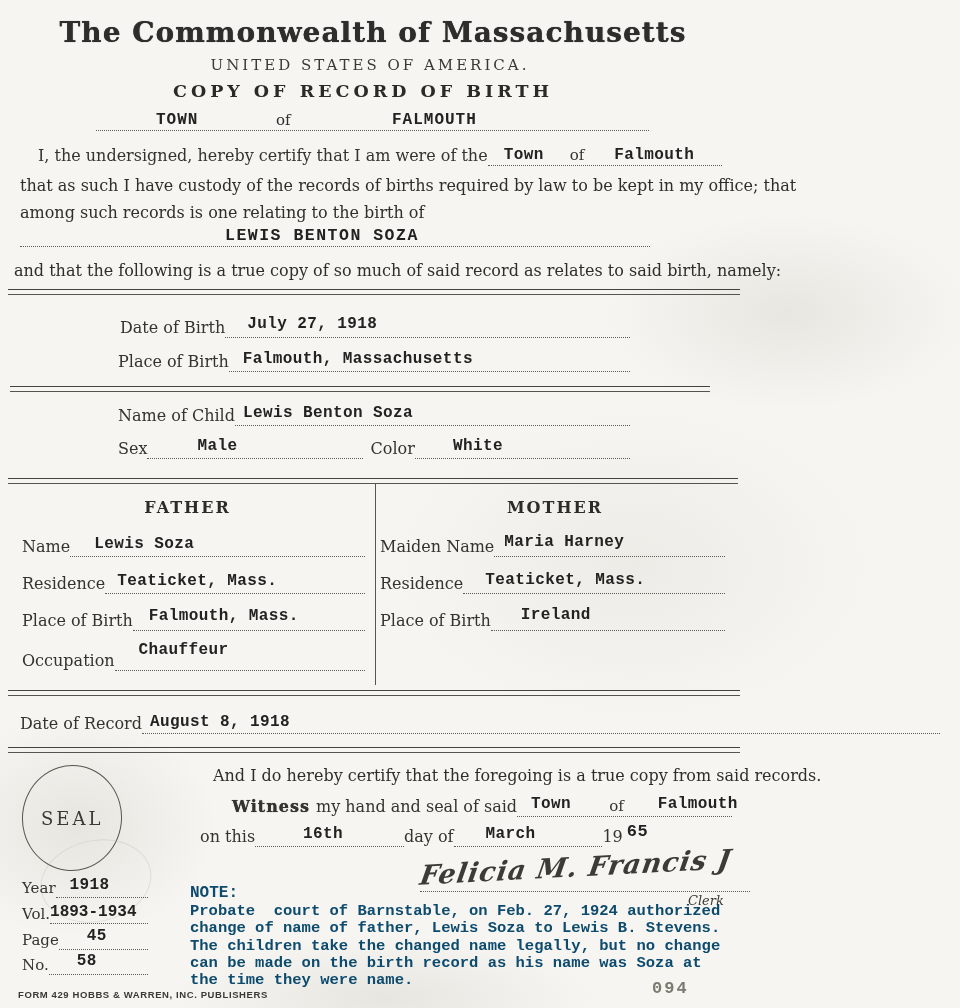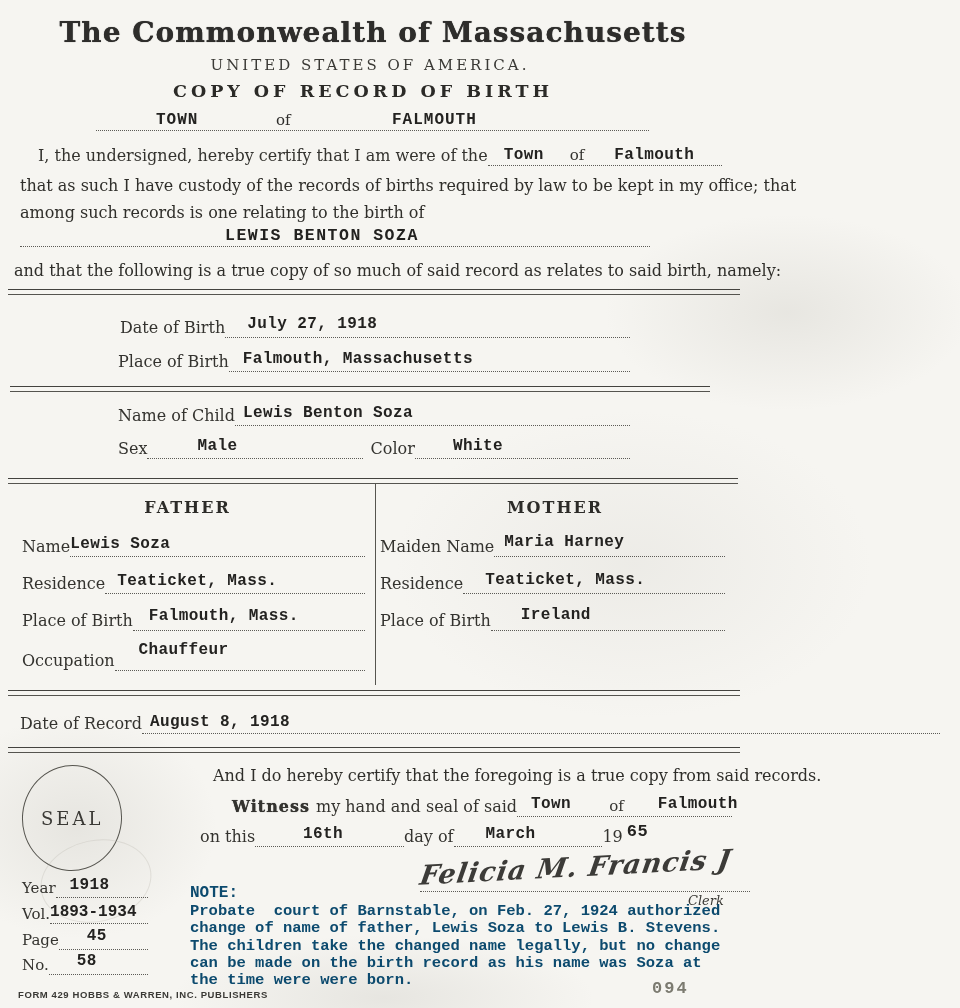--- a/index.html
+++ b/index.html
@@ -107,7 +107,7 @@
   <div class="row" style="left:22px;top:534px;width:343px;height:23px;">
     <span class="lbl">Name</span>
     <span class="fill">
-      <span class="val mono" style="margin-bottom:3px;">Lewis Soza</span>
+      <span class="val mono" style="margin-left:24px;margin-bottom:3px;">Lewis Soza</span>
     </span>
   </div>
   <div class="row" style="left:22px;top:571px;width:343px;height:23px;">

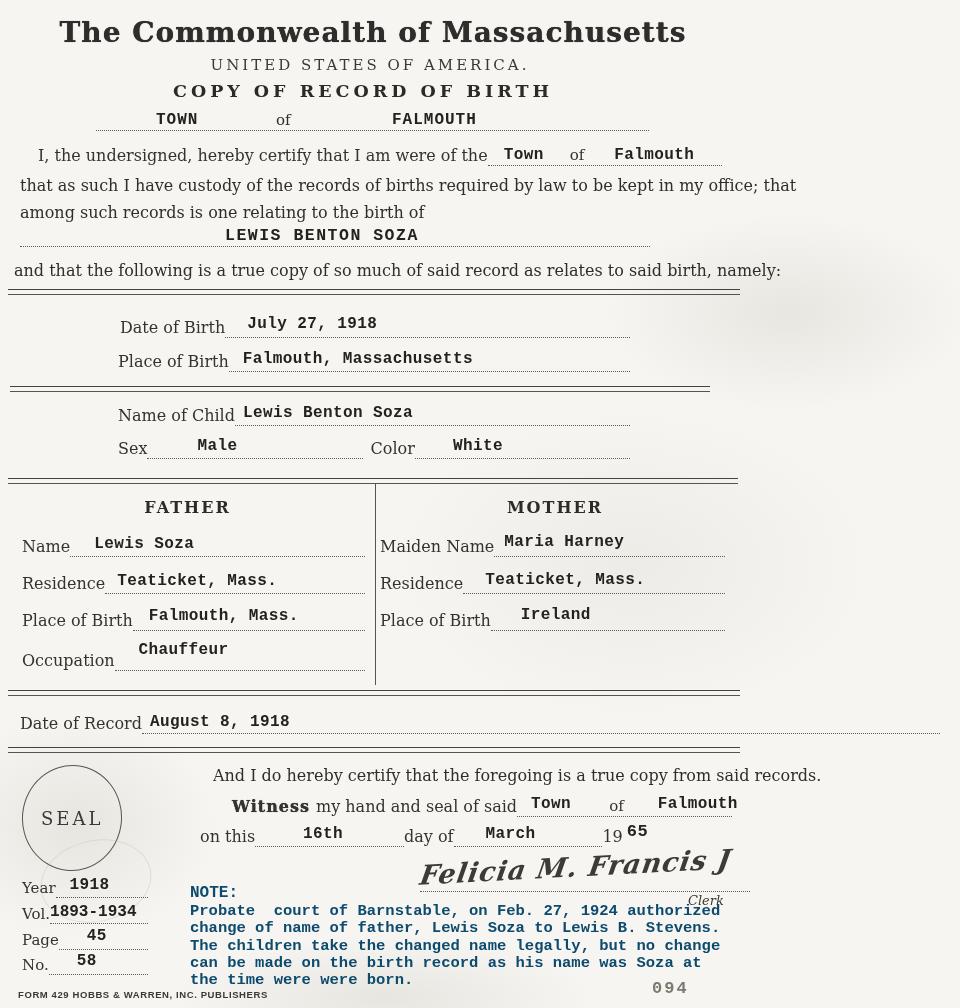--- a/index.html
+++ b/index.html
@@ -227,7 +227,7 @@
     <div class="notetxt">change of name of father, Lewis Soza to Lewis B. Stevens.</div>
     <div class="notetxt">The children take the changed name legally, but no change</div>
     <div class="notetxt">can be made on the birth record as his name was Soza at</div>
-    <div class="notetxt">the time were were born.</div>
+    <div class="notetxt">the time they were name.</div>
   </div>
 
   <div class="abs" style="left:18px;top:989px;font-family:'Liberation Sans',sans-serif;font-size:9.5px;font-weight:700;

